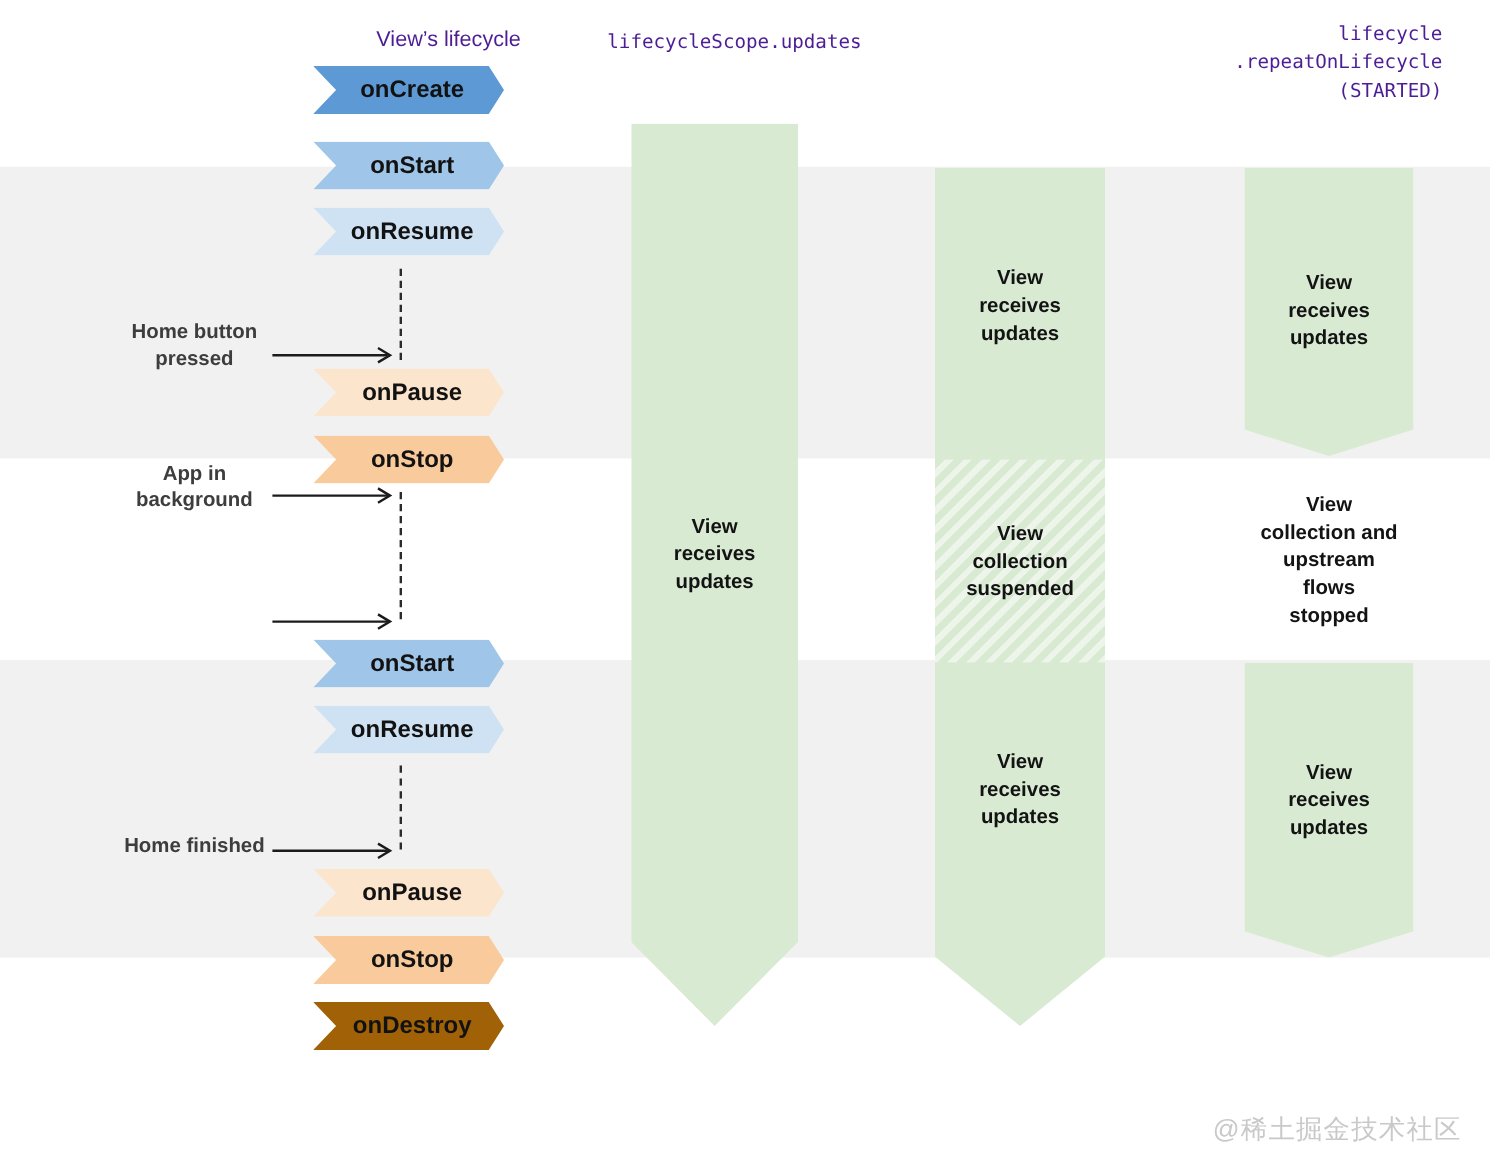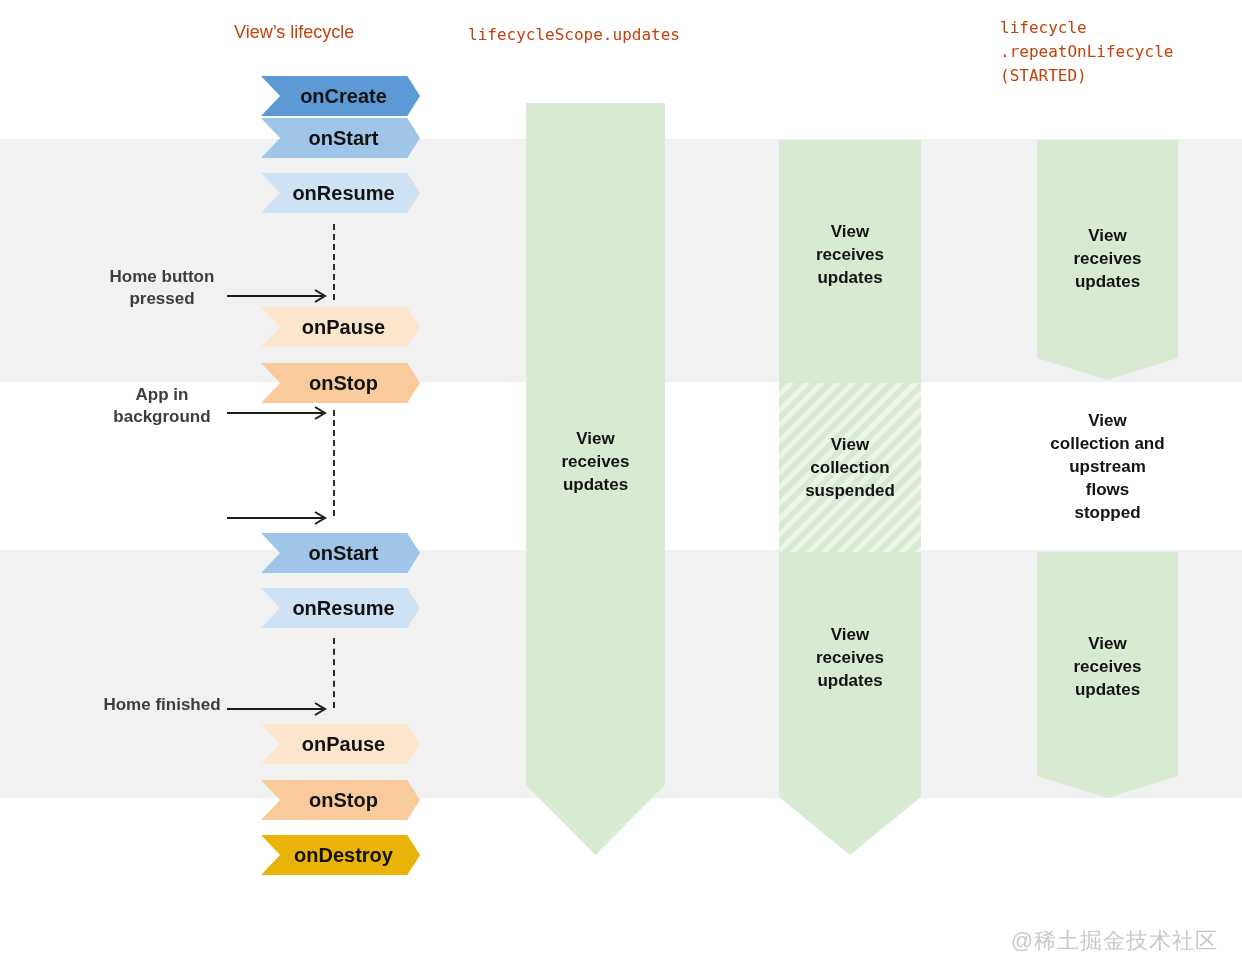--- a/index.html
+++ b/index.html
@@ -6,7 +6,7 @@
   .stage{position:relative;width:1242px;height:972px;background:#fff;overflow:hidden;
          font-family:"Liberation Sans","DejaVu Sans",sans-serif;color:var(--text-dark,#1b1b1b);}
   .band{position:absolute;left:0;width:100%;background:var(--band,#f1f1f1);}
-  .hdr{position:absolute;text-align:left;font-size:18px;line-height:24px;white-space:pre-line;color:#c2410c;}
+  .hdr{position:absolute;text-align:right;font-size:18px;line-height:24px;white-space:pre-line;color:#4c1d95;}
   .mono{font-family:"DejaVu Sans Mono","Liberation Mono",monospace;font-size:16px;line-height:24px;}
   .chev{position:absolute;left:261px;width:159px;height:40px;
         clip-path:polygon(0 0,92% 0,100% 50%,92% 100%,0 100%,12% 50%);

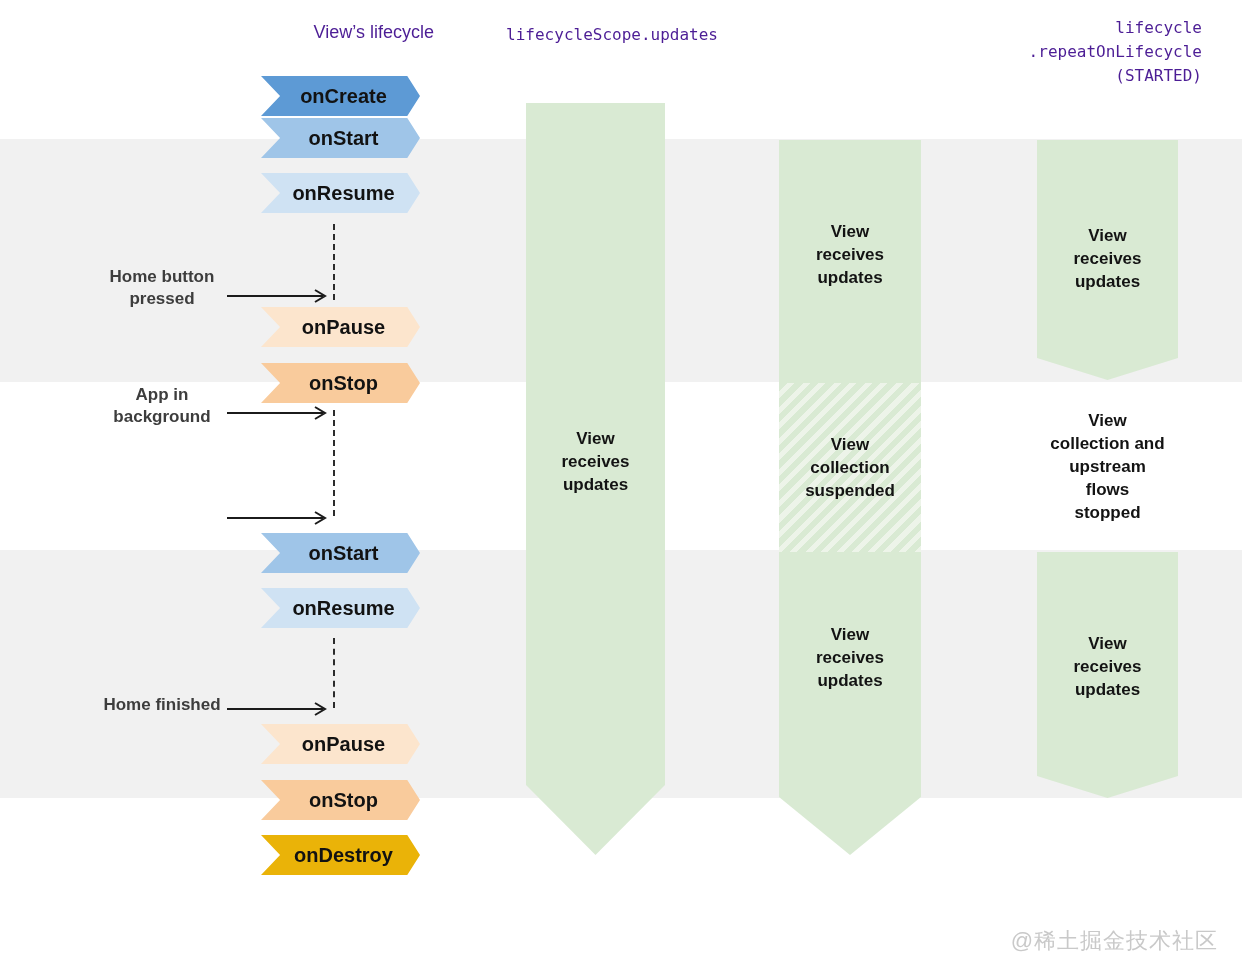--- a/index.html
+++ b/index.html
@@ -77,7 +77,7 @@
 updates</div>
   </div>
 
-  <div class="chev" style="top: 76px; background: rgb(93, 154, 213);">
+  <div class="chev" style="top: 55px; background: rgb(93, 154, 213);">
       <span>onCreate</span>
     </div>
   <div class="chev" style="top: 118px; background: rgb(159, 197, 232);">

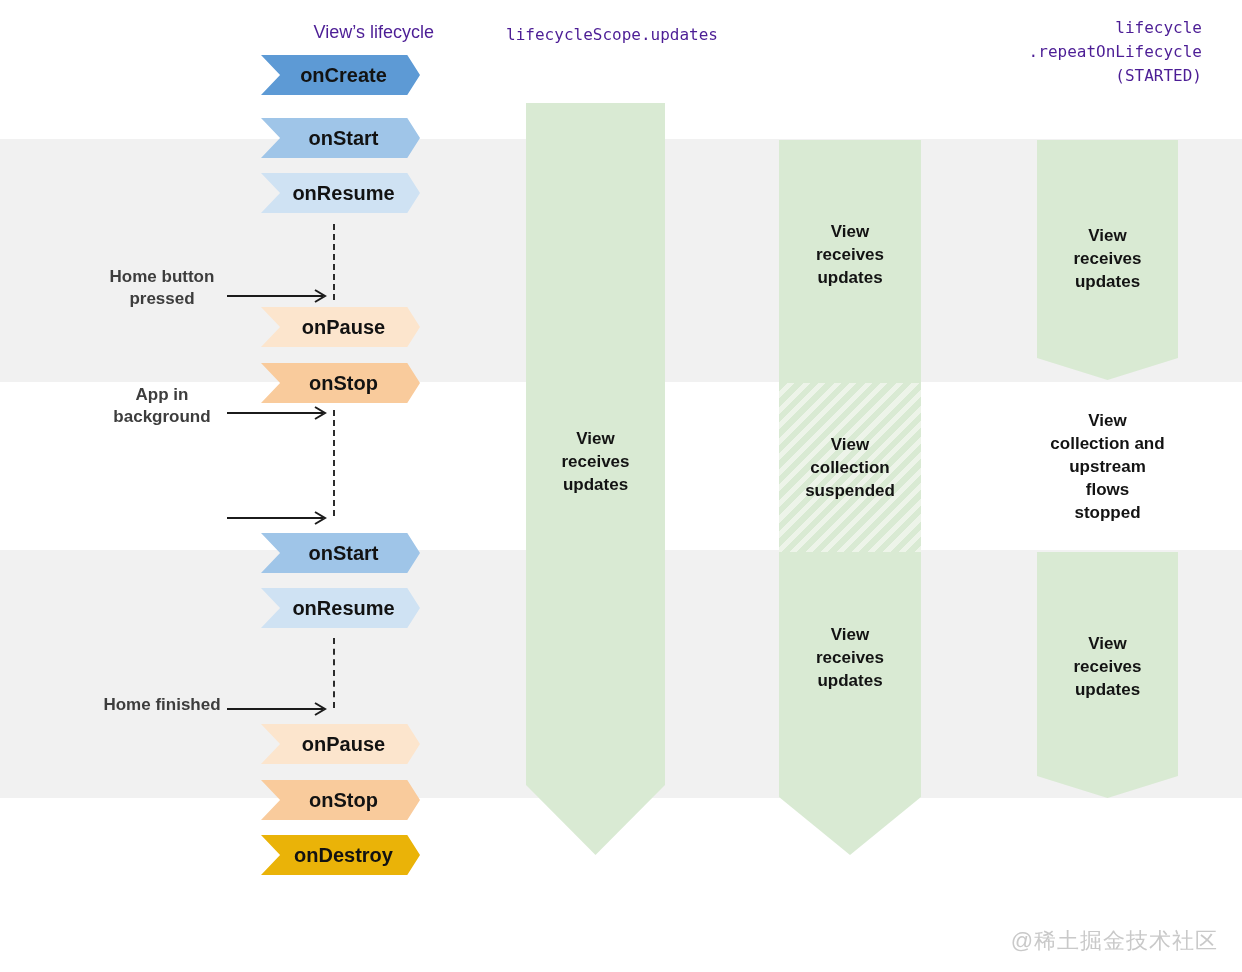--- a/index.html
+++ b/index.html
@@ -104,7 +104,7 @@
   <div class="chev" style="top: 780px; background: rgb(249, 203, 156);">
       <span>onStop</span>
     </div>
-  <div class="chev" style="top: 835px; background: #eab308;">
+  <div class="chev" style="top: 835px; background: #a16207;">
       <span>onDestroy</span>
     </div>
 

